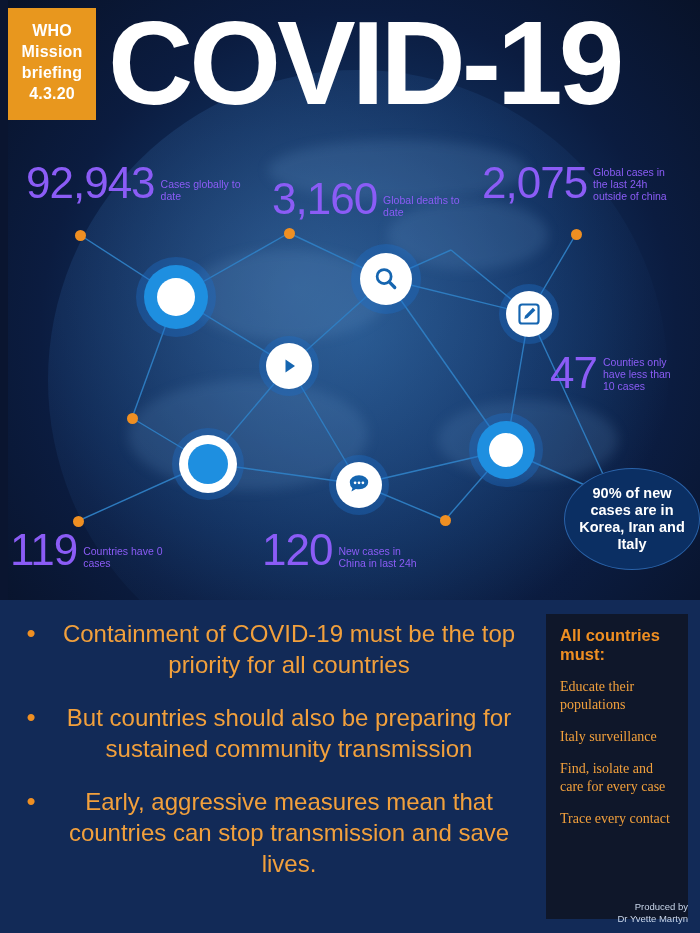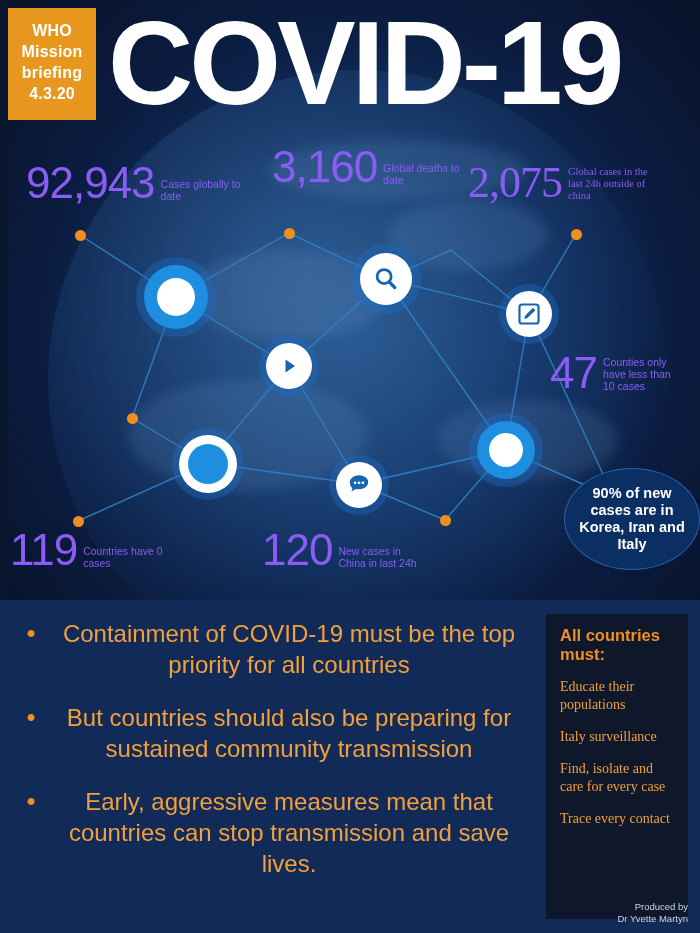--- a/index.html
+++ b/index.html
@@ -86,7 +86,7 @@
     max-width: 86px;
   }
   #stat-0 { left: 26px;  top: 160px; }
-  #stat-1 { left: 272px; top: 144px; }
+  #stat-1 { left: 272px; top: 176px; }
   #stat-2 { left: 468px; top: 160px; font-family: Liberation Serif, serif; }
   #stat-3 { left: 550px; top: 350px; }
   #stat-4 { left: 10px;  top: 527px; }

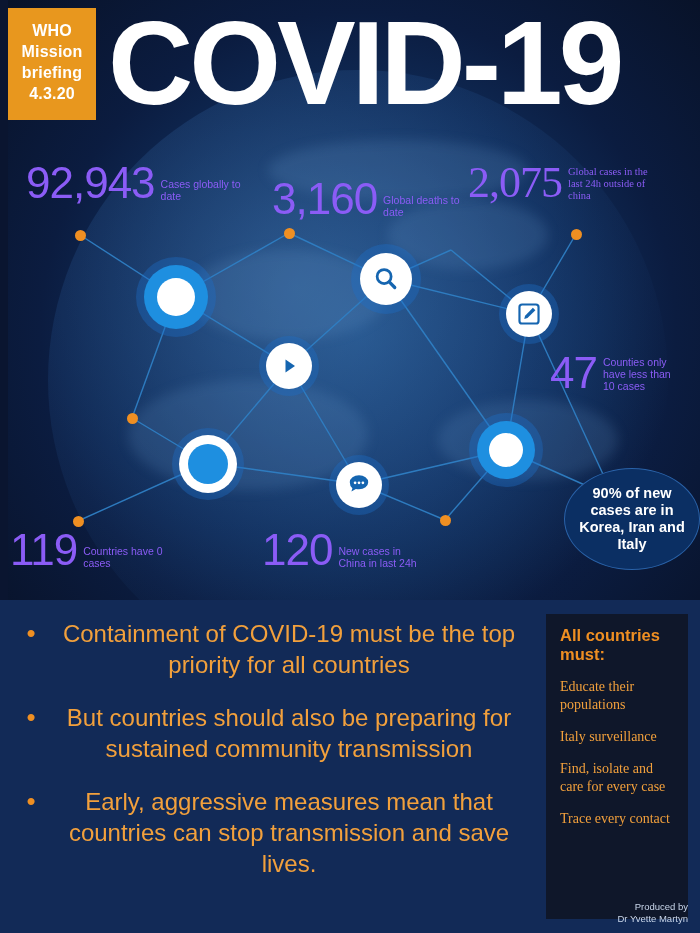--- a/index.html
+++ b/index.html
@@ -87,7 +87,7 @@
   }
   #stat-0 { left: 26px;  top: 160px; }
   #stat-1 { left: 272px; top: 176px; }
-  #stat-2 { left: 468px; top: 160px; font-family: Liberation Serif, serif; }
+  #stat-2 { left: 482px; top: 160px; }
   #stat-3 { left: 550px; top: 350px; }
   #stat-4 { left: 10px;  top: 527px; }
   #stat-5 { left: 262px; top: 527px; }

